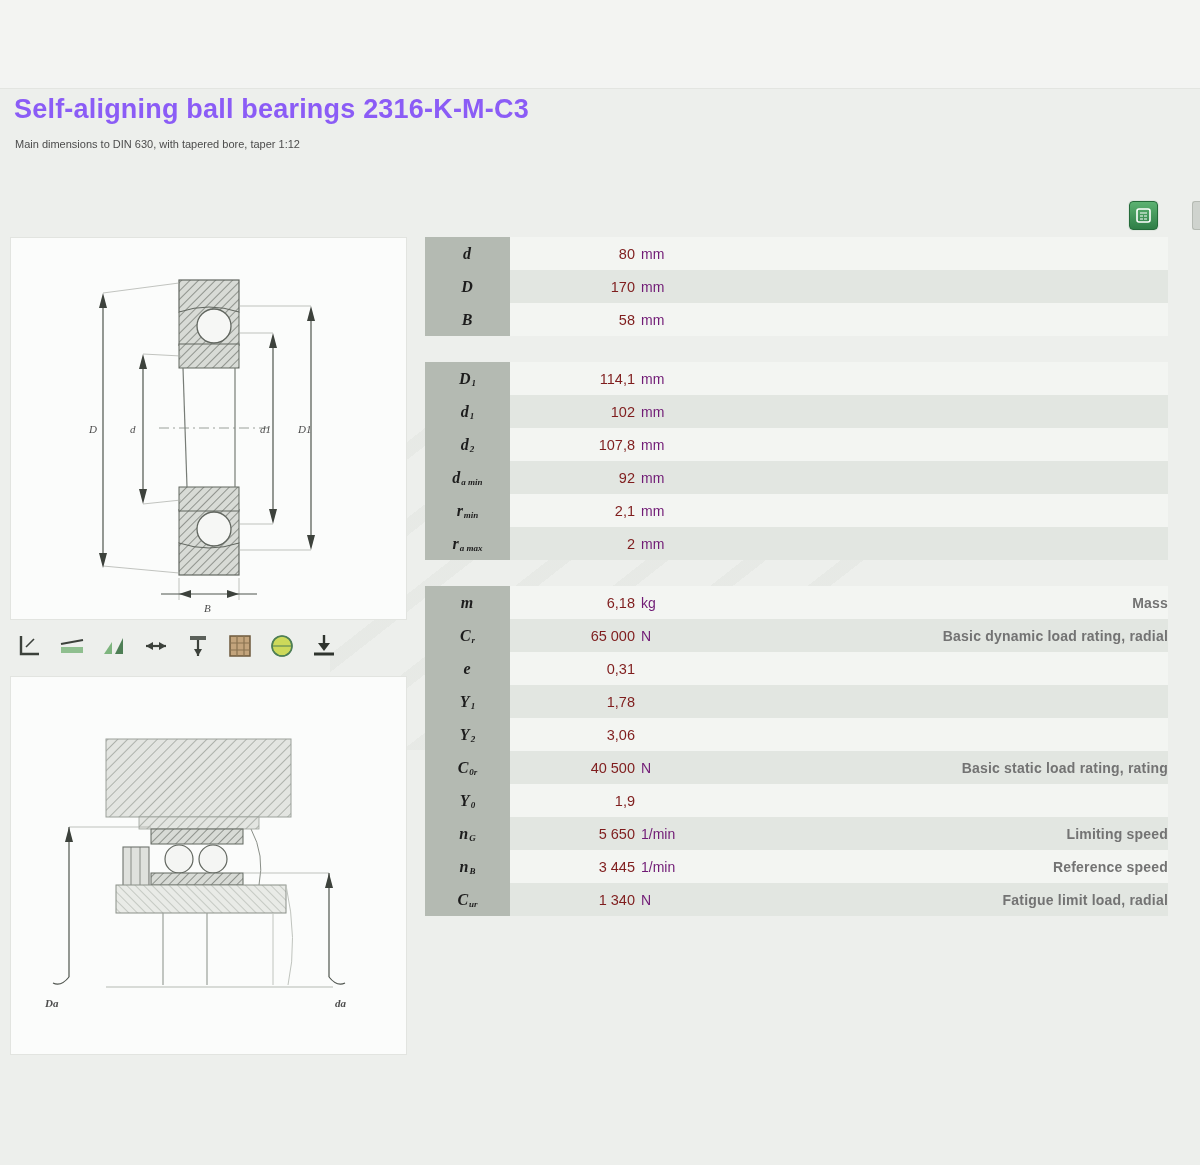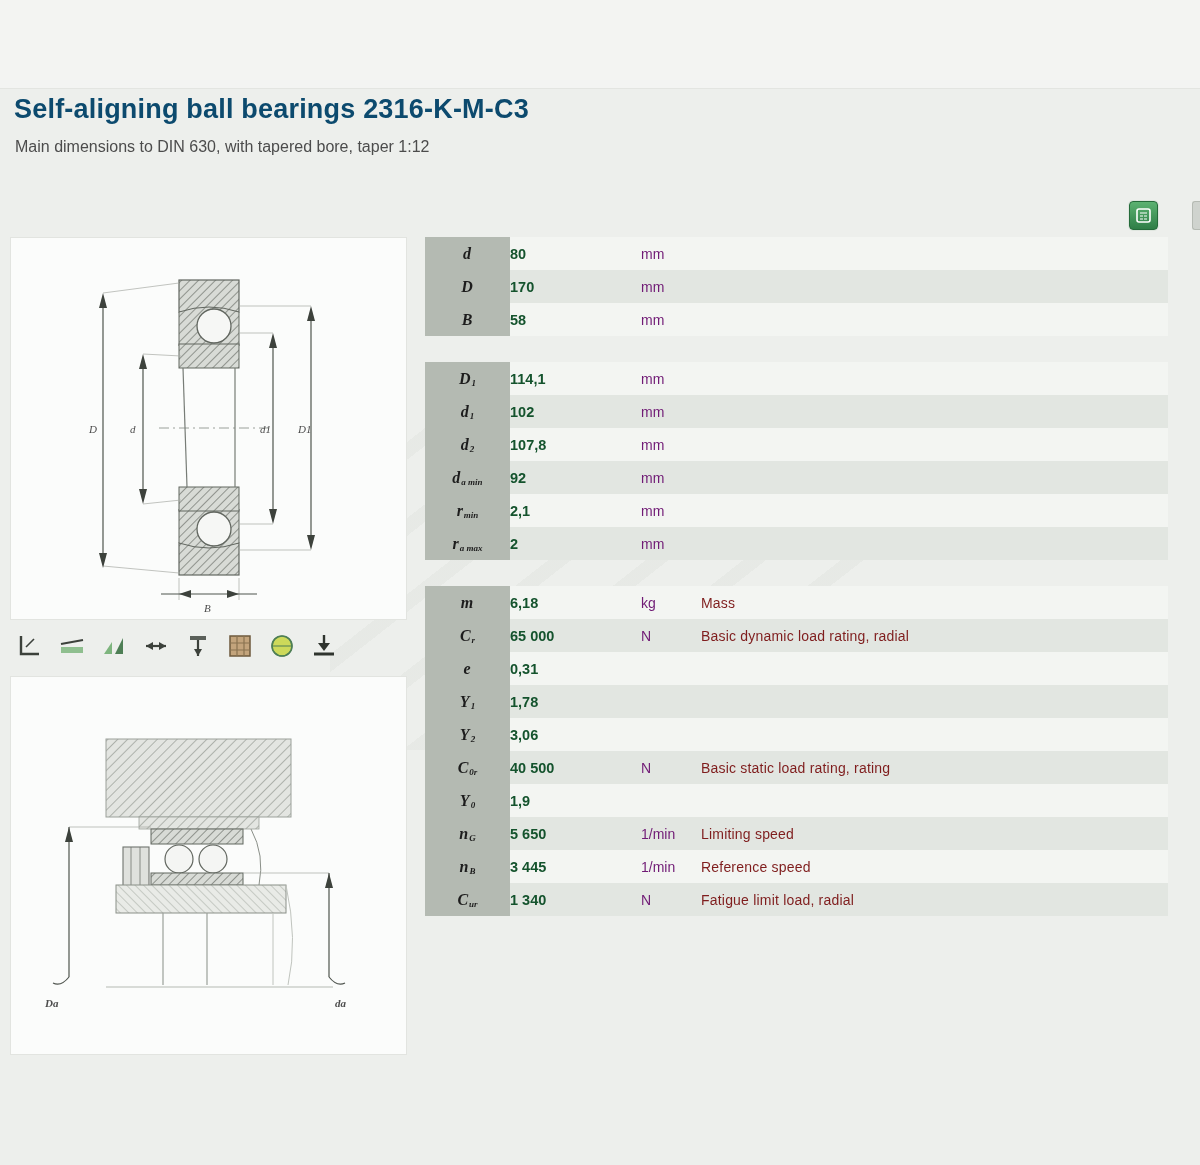--- a/index.html
+++ b/index.html
@@ -8,7 +8,7 @@
 
   .top-band{position:absolute;left:0;top:0;width:1200px;height:88px;background:#f3f4f2;border-bottom:1px solid #e3e5e1;}
 
-  .page-title{position:absolute;left:14px;top:94px;font-size:27px;font-weight:bold;color:#0c4a6e;letter-spacing:.2px;}
+  .page-title{position:absolute;left:14px;top:94px;font-size:27px;font-weight:bold;color:#8b5cf6;letter-spacing:.2px;}
   .page-subtitle{position:absolute;left:15px;top:138px;font-size:16px;color:#4c4c4c;}
 
   .panel{position:absolute;background:#fbfcfb;border:1px solid #e2e4e0;}

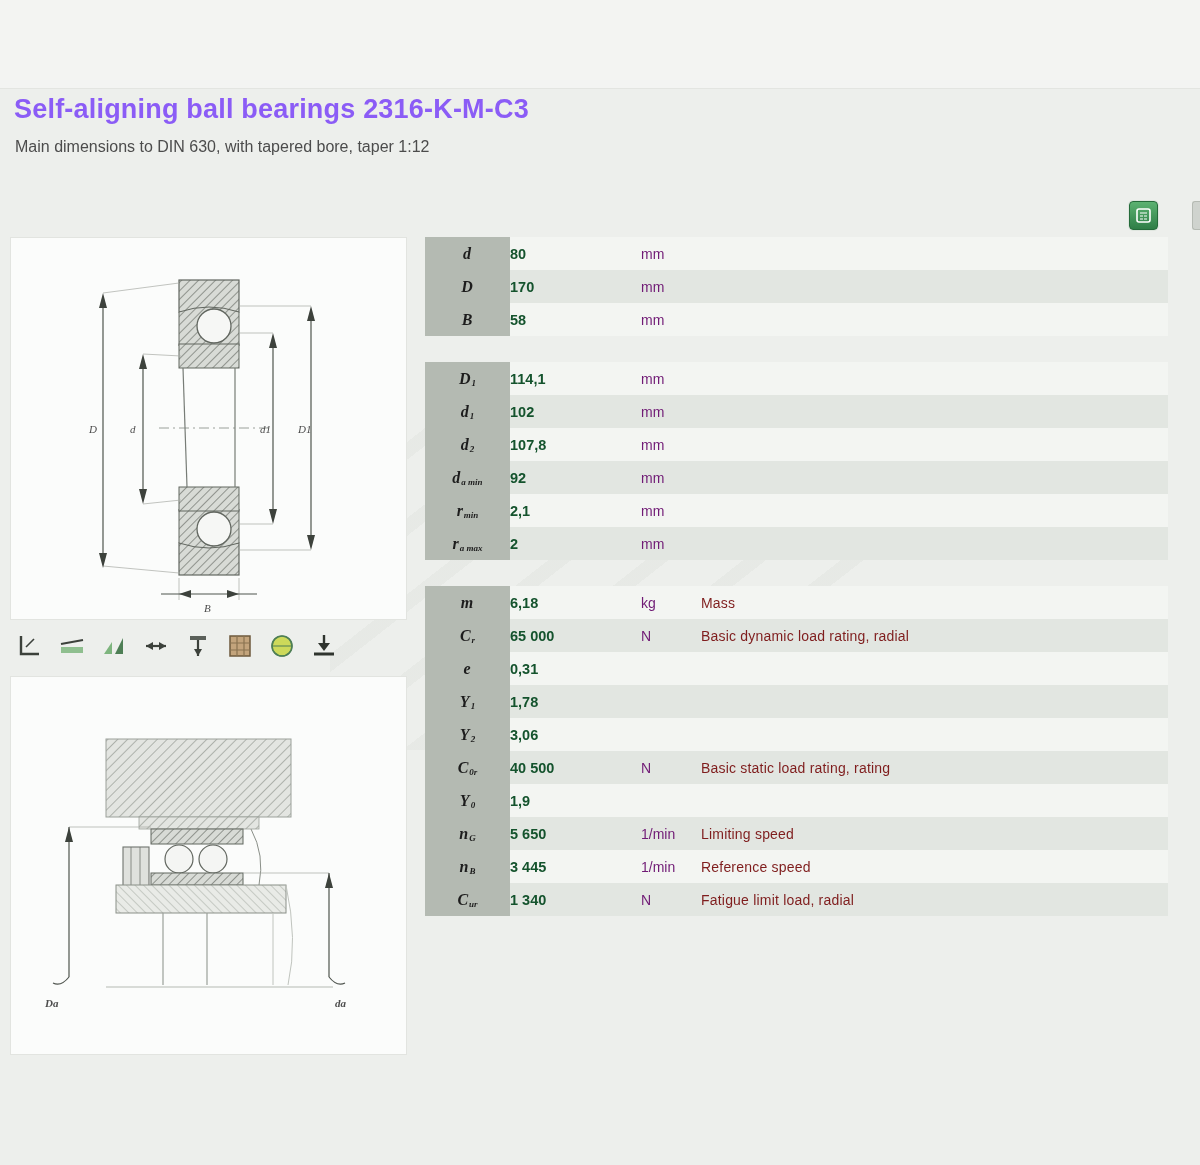--- a/index.html
+++ b/index.html
@@ -9,7 +9,7 @@
   .top-band{position:absolute;left:0;top:0;width:1200px;height:88px;background:#f3f4f2;border-bottom:1px solid #e3e5e1;}
 
   .page-title{position:absolute;left:14px;top:94px;font-size:27px;font-weight:bold;color:#8b5cf6;letter-spacing:.2px;}
-  .page-subtitle{position:absolute;left:15px;top:138px;font-size:16px;color:#4c4c4c;}
+  .page-subtitle{position:absolute;left:15px;top:138px;font-size:11px;color:#4c4c4c;}
 
   .panel{position:absolute;background:#fbfcfb;border:1px solid #e2e4e0;}
   .panel-top{left:10px;top:237px;width:395px;height:381px;}

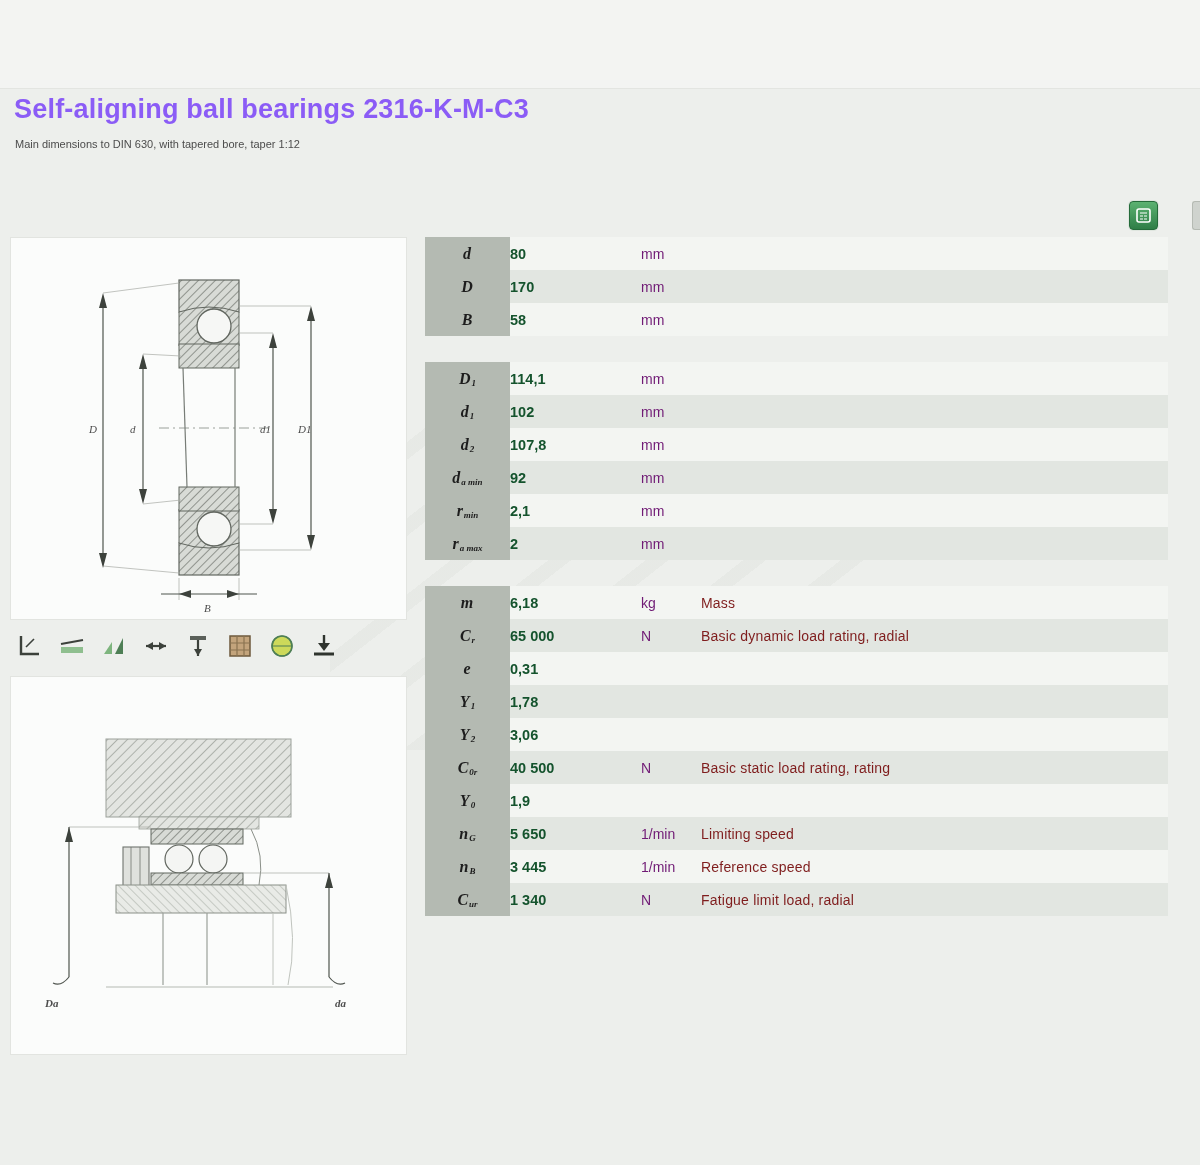--- a/index.html
+++ b/index.html
@@ -32,7 +32,7 @@
        font-family:"Liberation Serif", serif;color:#1d1d1d;}
   .sym{font-style:italic;font-weight:bold;font-size:16px;}
   .sub{font-size:9px;font-weight:bold;margin-left:1px;position:relative;top:4px;font-style:italic;}
-  .val{width:125px;font-size:14.5px;font-weight:bold;color:#14532d;padding-right:6px;}
+  .val{width:125px;text-align:right;font-size:14.5px;font-weight:normal;color:#7f1d1d;padding-right:6px;}
   .unit{width:60px;font-size:14px;color:#701a75;}
   .desc{flex:1;font-size:14px;font-weight:normal;color:#7f1d1d;letter-spacing:.2px;}
   .tnote{position:absolute;left:390px;top:166px;font-size:11px;color:#555;}

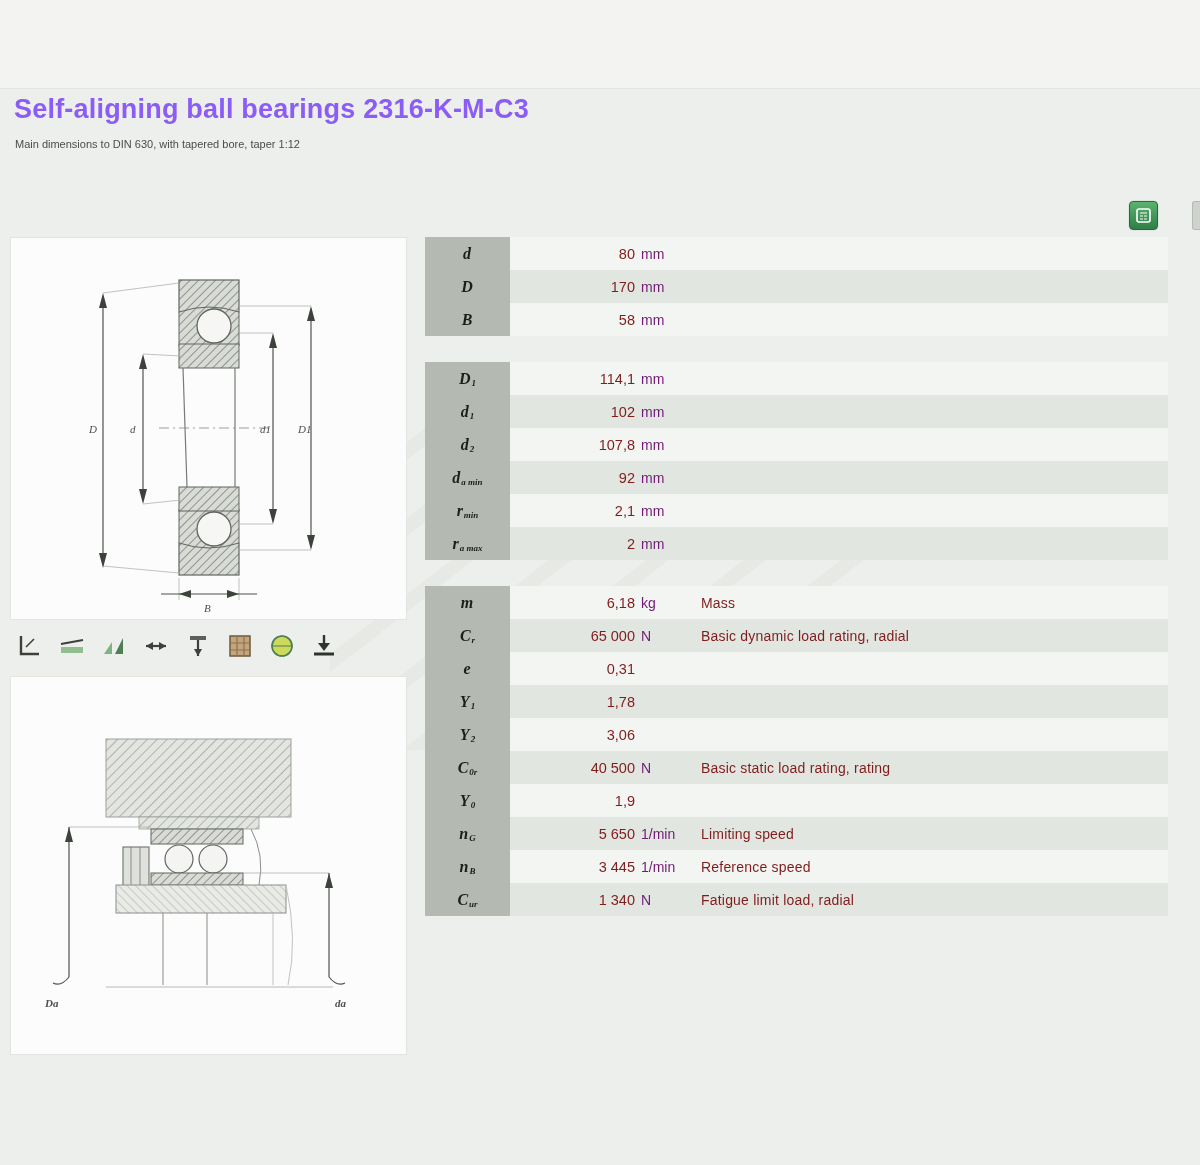--- a/index.html
+++ b/index.html
@@ -34,7 +34,7 @@
   .sub{font-size:9px;font-weight:bold;margin-left:1px;position:relative;top:4px;font-style:italic;}
   .val{width:125px;text-align:right;font-size:14.5px;font-weight:normal;color:#7f1d1d;padding-right:6px;}
   .unit{width:60px;font-size:14px;color:#701a75;}
-  .desc{flex:1;font-size:14px;font-weight:normal;color:#7f1d1d;letter-spacing:.2px;}
+  .desc{flex:1;font-size:14px;font-weight:bold;color:#737373;letter-spacing:.2px;text-align:right;}
   .tnote{position:absolute;left:390px;top:166px;font-size:11px;color:#555;}
 
   .wm{position:absolute;left:330px;top:420px;width:560px;height:330px;pointer-events:none;opacity:.45;

